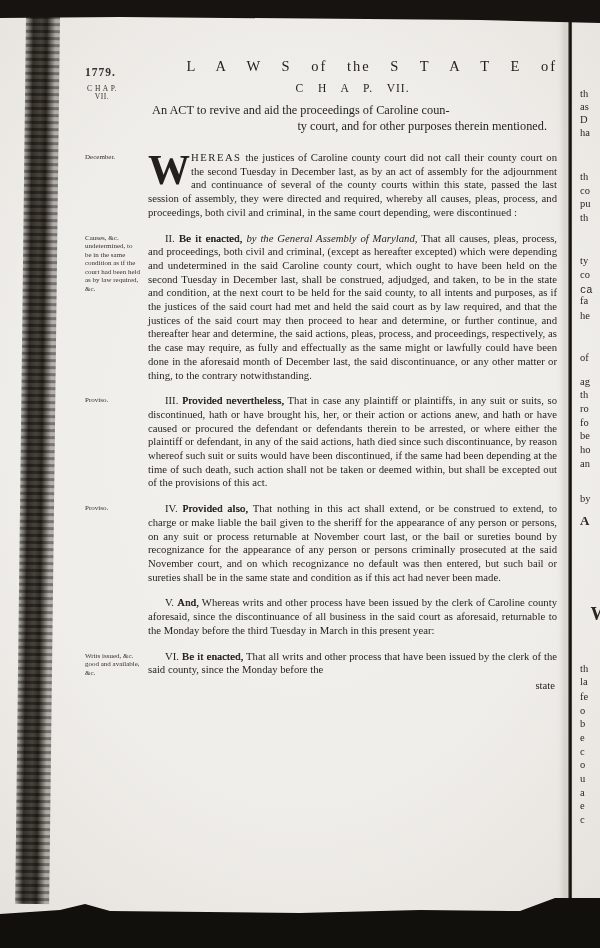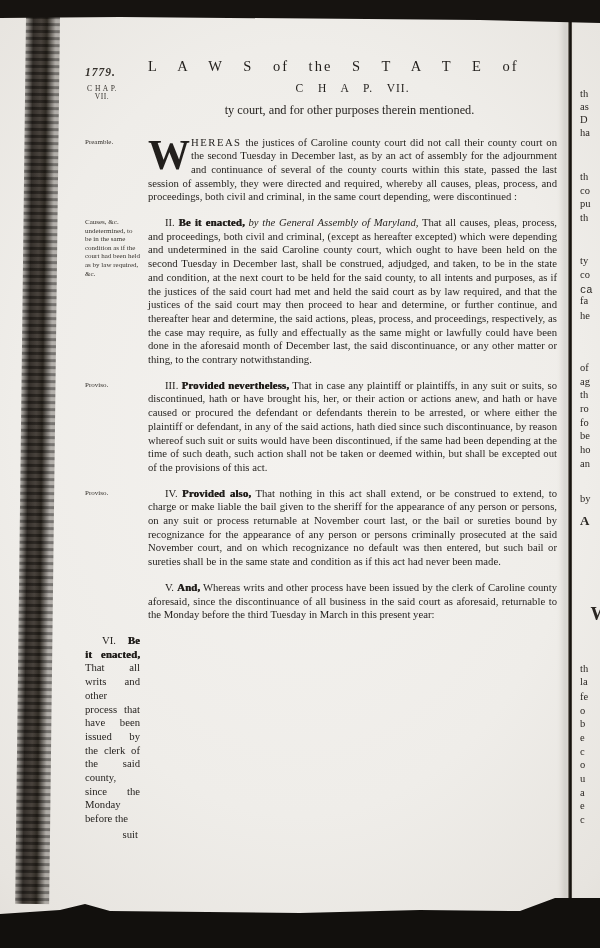--- a/index.html
+++ b/index.html
@@ -60,7 +60,7 @@
   .tcell { }
 
   .head-margin { padding-top:10px; }
-  .year { font-size:11.5px; font-weight:bold; letter-spacing:1px; font-style:italic; }
+  .year { font-size:11.5px; font-weight:bold; letter-spacing:1px; }
   .chap-margin { font-size:7.5px; letter-spacing:0.5px; margin-top:8px; text-align:center; width:34px; }
 
   .running-header {

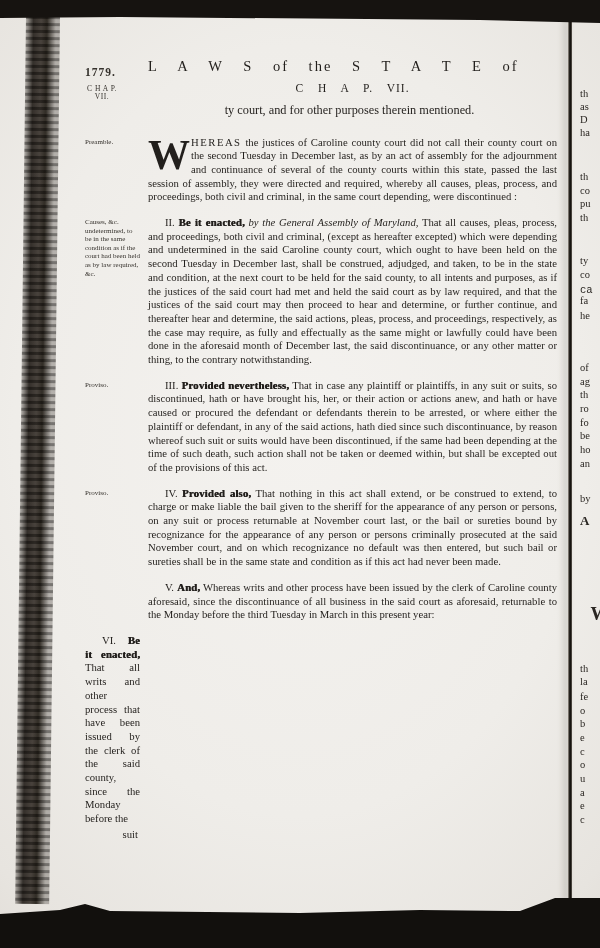--- a/index.html
+++ b/index.html
@@ -64,7 +64,7 @@
   .chap-margin { font-size:7.5px; letter-spacing:0.5px; margin-top:8px; text-align:center; width:34px; }
 
   .running-header {
-    font-size:14.5px; text-align:left; letter-spacing:2px; word-spacing:14px;
+    font-size:14.5px; text-align:right; letter-spacing:2px; word-spacing:14px;
     margin-bottom:7px;
   }
   .chap-heading {

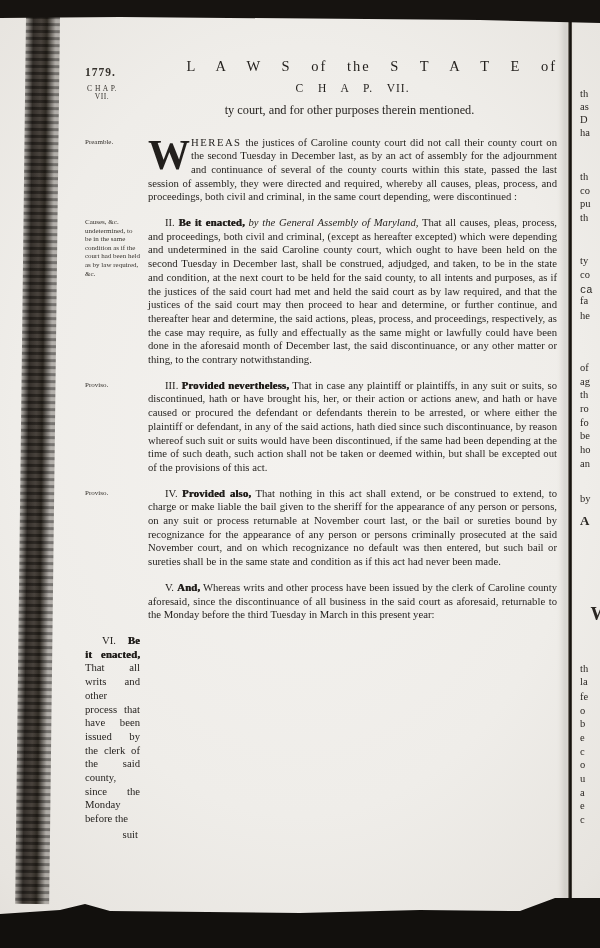--- a/index.html
+++ b/index.html
@@ -147,6 +147,7 @@
       <div class="running-header">L A W S of the S T A T E of</div>
       <div class="chap-heading">C H A P. VII.</div>
       <div class="act-title">
+        <span>An ACT to revive and aid the proceedings of Caroline coun-</span>
         <span class="l2">ty court, and for other purposes therein mentioned.</span>
       </div>
     </div>

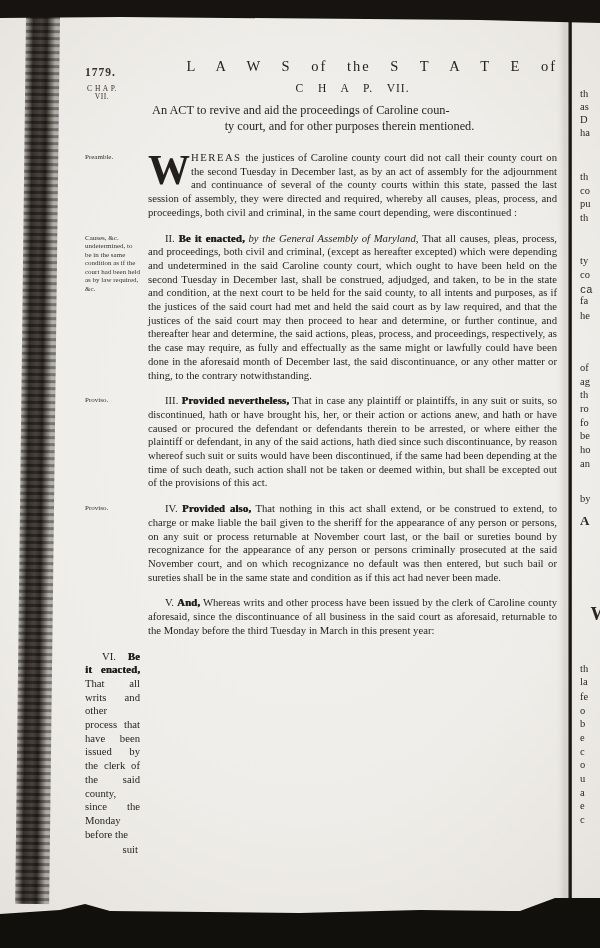--- a/index.html
+++ b/index.html
@@ -75,7 +75,7 @@
     font-size:12.3px; line-height:15.5px; padding-left:4px; padding-right:10px;
     margin-bottom:17px;
   }
-  .act-title .l2 { display:block; text-align:center; }
+  .act-title .l2 { display:block; text-align:right; }
 
   .para {
     font-size:10.7px; line-height:13.7px; text-align:justify; margin:0 0 12px 0;

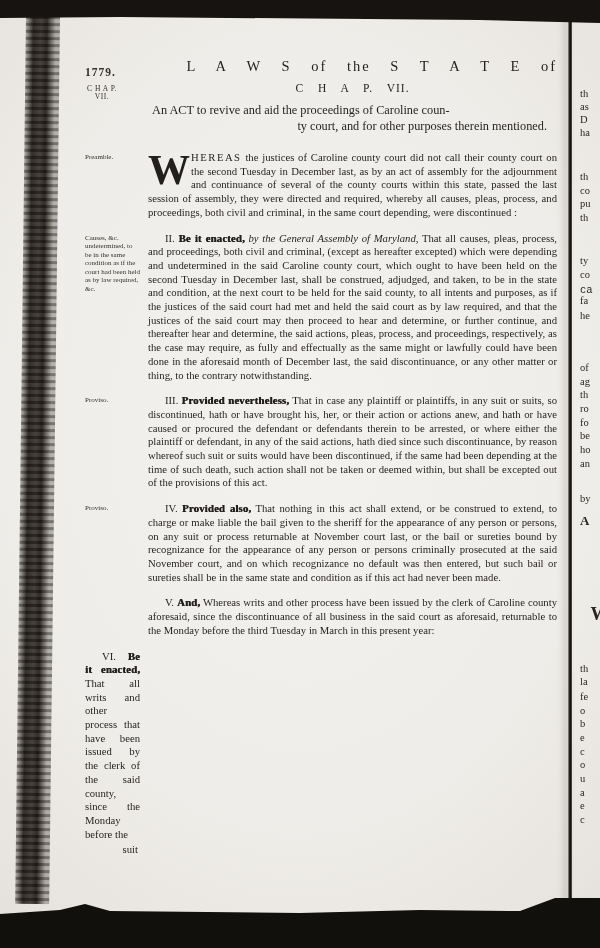--- a/index.html
+++ b/index.html
@@ -152,7 +152,7 @@
       </div>
     </div>
 
-    <div class="mcell">Preamble.</div>
+    <div class="mcell">December.</div>
     <div class="tcell">
       <p class="para"><span class="dropcap">W</span><span class="run-caps">HEREAS</span><span class="run-normal"> the justices of Caroline county court did not call their county court on the second Tuesday in December last, as by an act of assembly for the adjournment and continuance of several of the county courts within this state, passed the last session of assembly, they were directed and required, whereby all causes, pleas, process, and proceedings, both civil and criminal, in the same court depending, were discontinued :</span></p>
     </div>

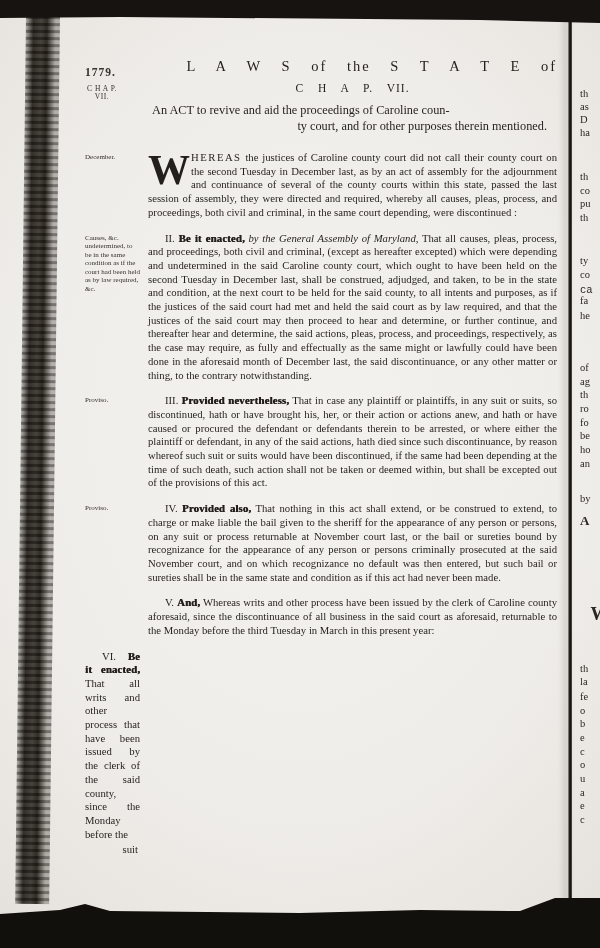--- a/index.html
+++ b/index.html
@@ -86,7 +86,7 @@
     font-weight:bold; padding:2px 3px 0 0; text-align:center;
   }
   .run-caps { letter-spacing:1.5px; }
-  .run-blackletter { font-weight:bold; letter-spacing:0.2px; text-shadow:0.5px 0 0 currentColor; }
+  .run-blackletter { font-weight:normal; letter-spacing:0.2px; text-shadow:0.5px 0 0 currentColor; }
   .run-italic { font-style:italic; }
 
   .catchword-row { text-align:right; font-size:10.7px; padding-right:2px; margin-top:-10px; }

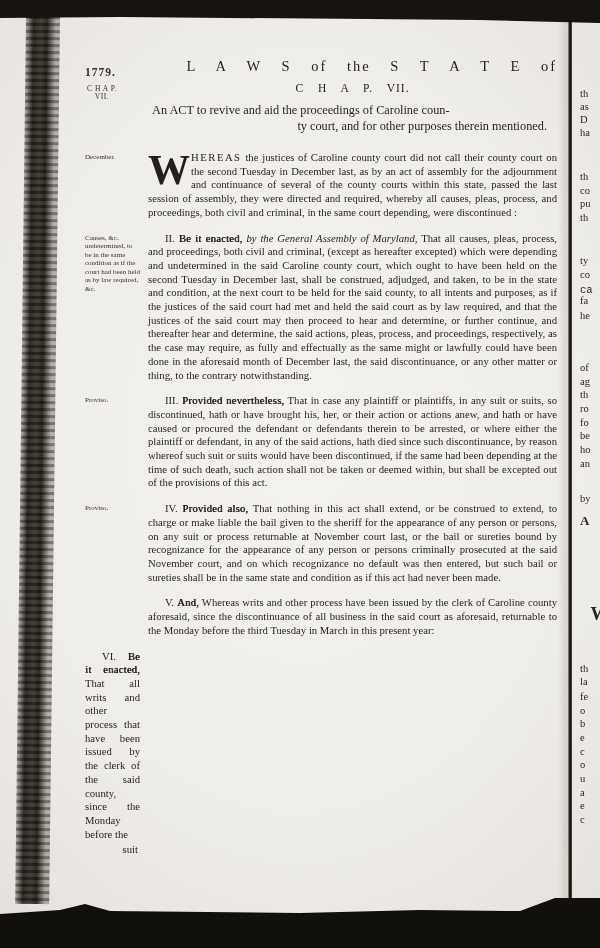--- a/index.html
+++ b/index.html
@@ -112,7 +112,7 @@
       <div class="frag" style="top: 295px; text-align: center;">fa</div>
       <div class="frag" style="top: 285px; font-family: Liberation Mono, monospace;">ca</div>
       <div class="frag" style="top: 310px;">he</div>
-      <div class="frag" style="top: 362px;">of</div>
+      <div class="frag" style="top: 352px;">of</div>
       <div class="frag" style="top: 376px;">ag</div>
       <div class="frag" style="top: 389px;">th</div>
       <div class="frag" style="top: 403px;">ro</div>

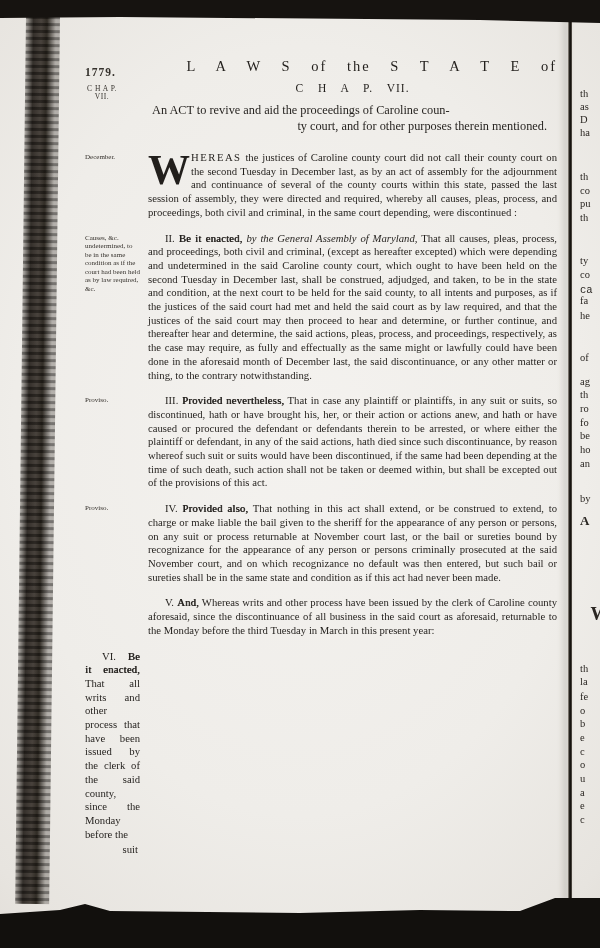--- a/index.html
+++ b/index.html
@@ -177,6 +177,7 @@
       <p class="para indent"><span class="run-normal">V. </span><span class="run-blackletter">And,</span><span class="run-normal"> Whereas writs and other process have been issued by the clerk of Caroline county aforesaid, since the discontinuance of all business in the said court as aforesaid, returnable to the Monday before the third Tuesday in March in this present year:</span></p>
     </div>
 
+    <div class="mcell">Writs issued, &amp;c. good and available, &amp;c.</div>
     <div class="tcell">
       <p class="para indent"><span class="run-normal">VI. </span><span class="run-blackletter">Be it enacted,</span><span class="run-normal"> That all writs and other process that have been issued by the clerk of the said county, since the Monday before the</span></p>
     <div class="catchword-row">suit</div>

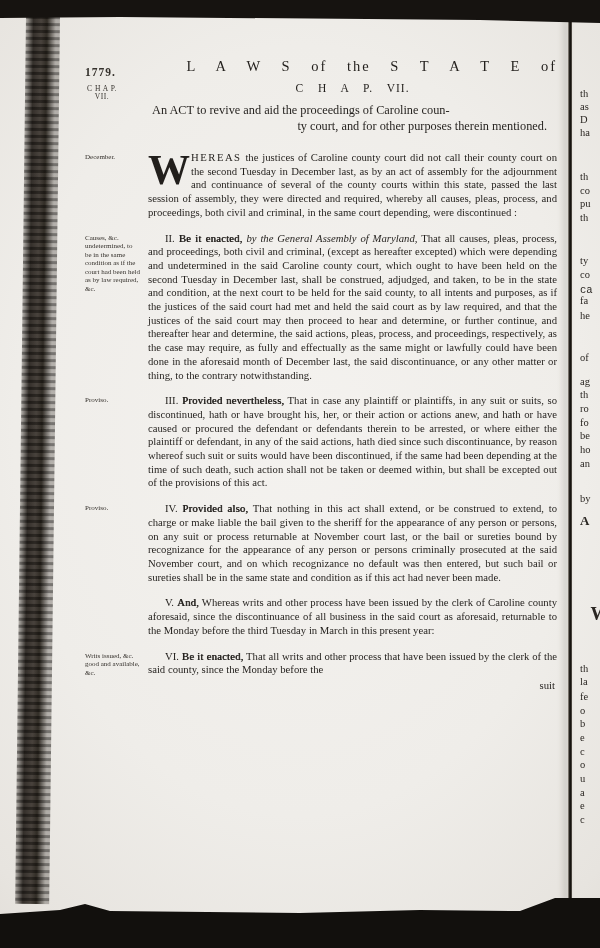--- a/index.html
+++ b/index.html
@@ -180,7 +180,7 @@
     <div class="mcell">Writs issued, &amp;c. good and available, &amp;c.</div>
     <div class="tcell">
       <p class="para indent"><span class="run-normal">VI. </span><span class="run-blackletter">Be it enacted,</span><span class="run-normal"> That all writs and other process that have been issued by the clerk of the said county, since the Monday before the</span></p>
-    <div class="catchword-row">suit</div>
+    <div class="catchword-row">state</div>
       </div>
   </div>
 

